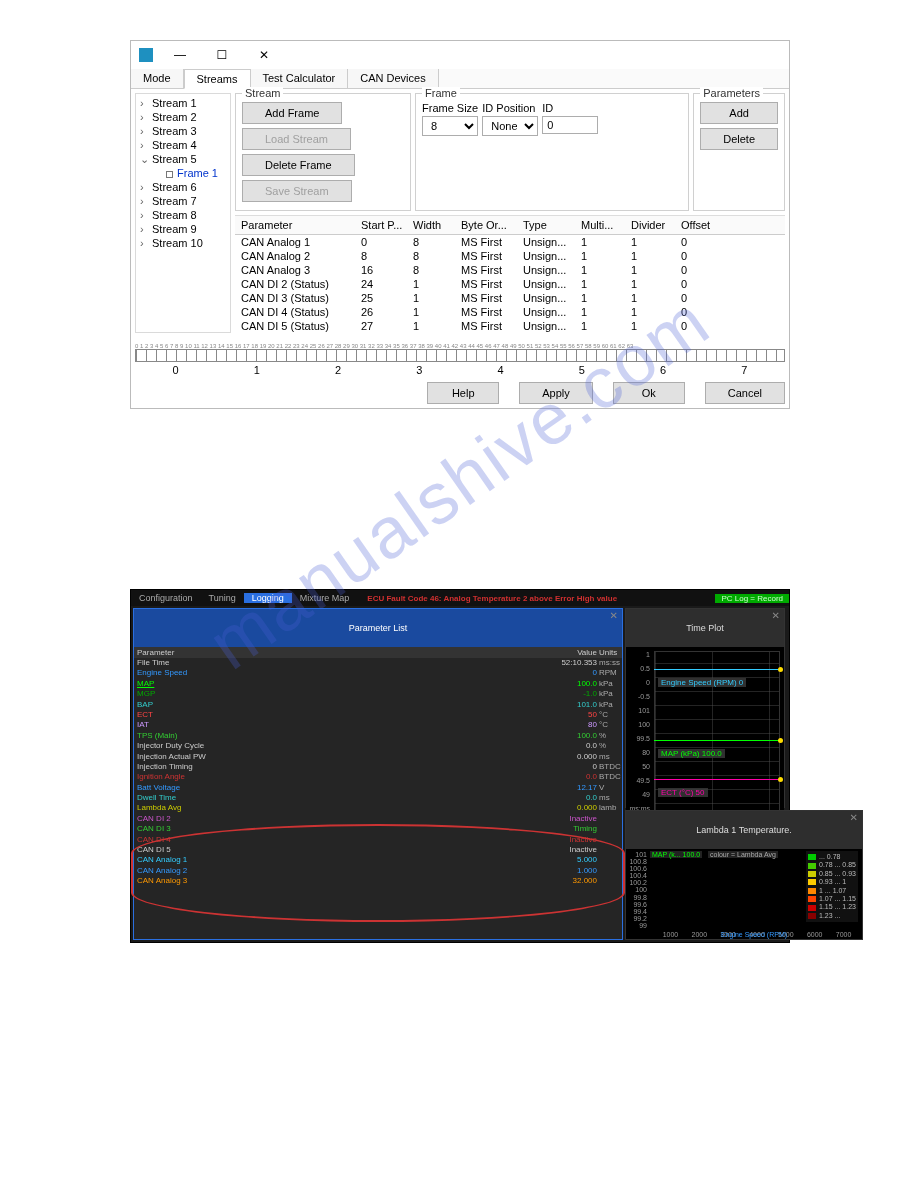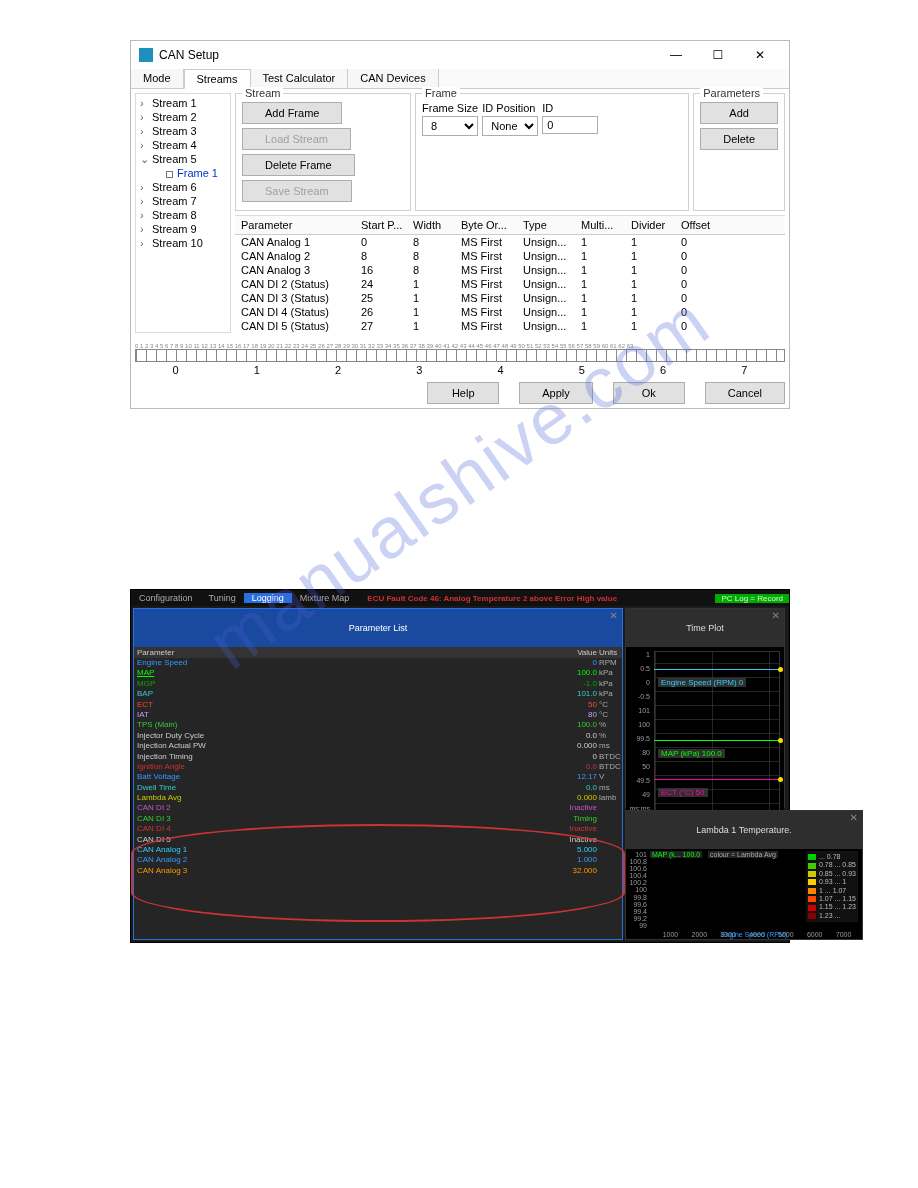--- a/index.html
+++ b/index.html
@@ -111,7 +111,6 @@
 <div class="window">
   <div class="titlebar">
     <span class="appicon"></span>
-    <span class="title">CAN Setup</span>
     <div class="winbtns">
       <div class="winbtn">—</div>
       <div class="winbtn">☐</div>

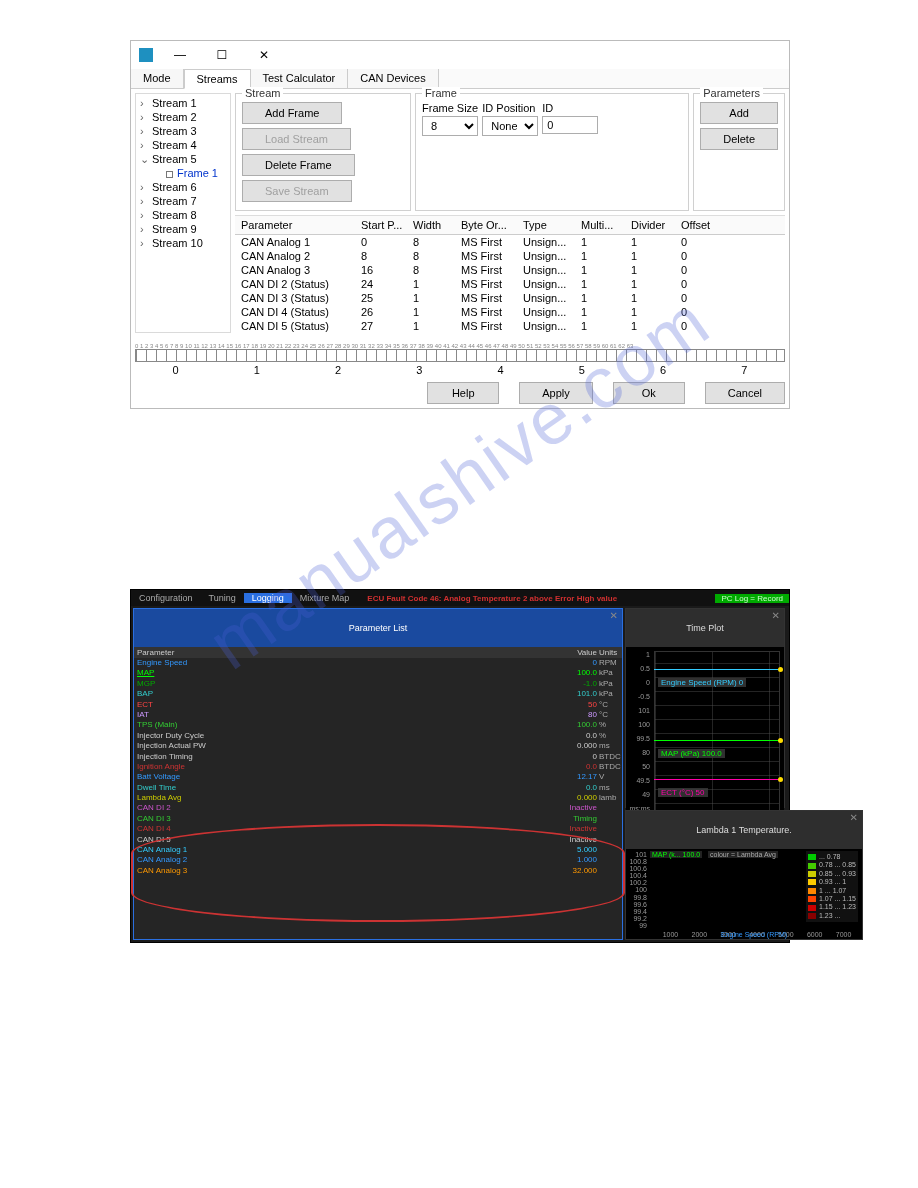--- a/index.html
+++ b/index.html
@@ -344,6 +344,11 @@
       </div>
       <div id="plist-rows">
               <div class="prow">
+                <span class="c1" style="color: rgb(204, 204, 204);">File Time</span>
+                <span class="c2" style="color: rgb(204, 204, 204);">52:10.353</span>
+                <span class="c3">ms:ss</span>
+              </div>
+              <div class="prow">
                 <span class="c1" style="color: rgb(204, 204, 204);"></span>
                 <span class="c2" style="color: rgb(204, 204, 204);"></span>
                 <span class="c3"></span>

